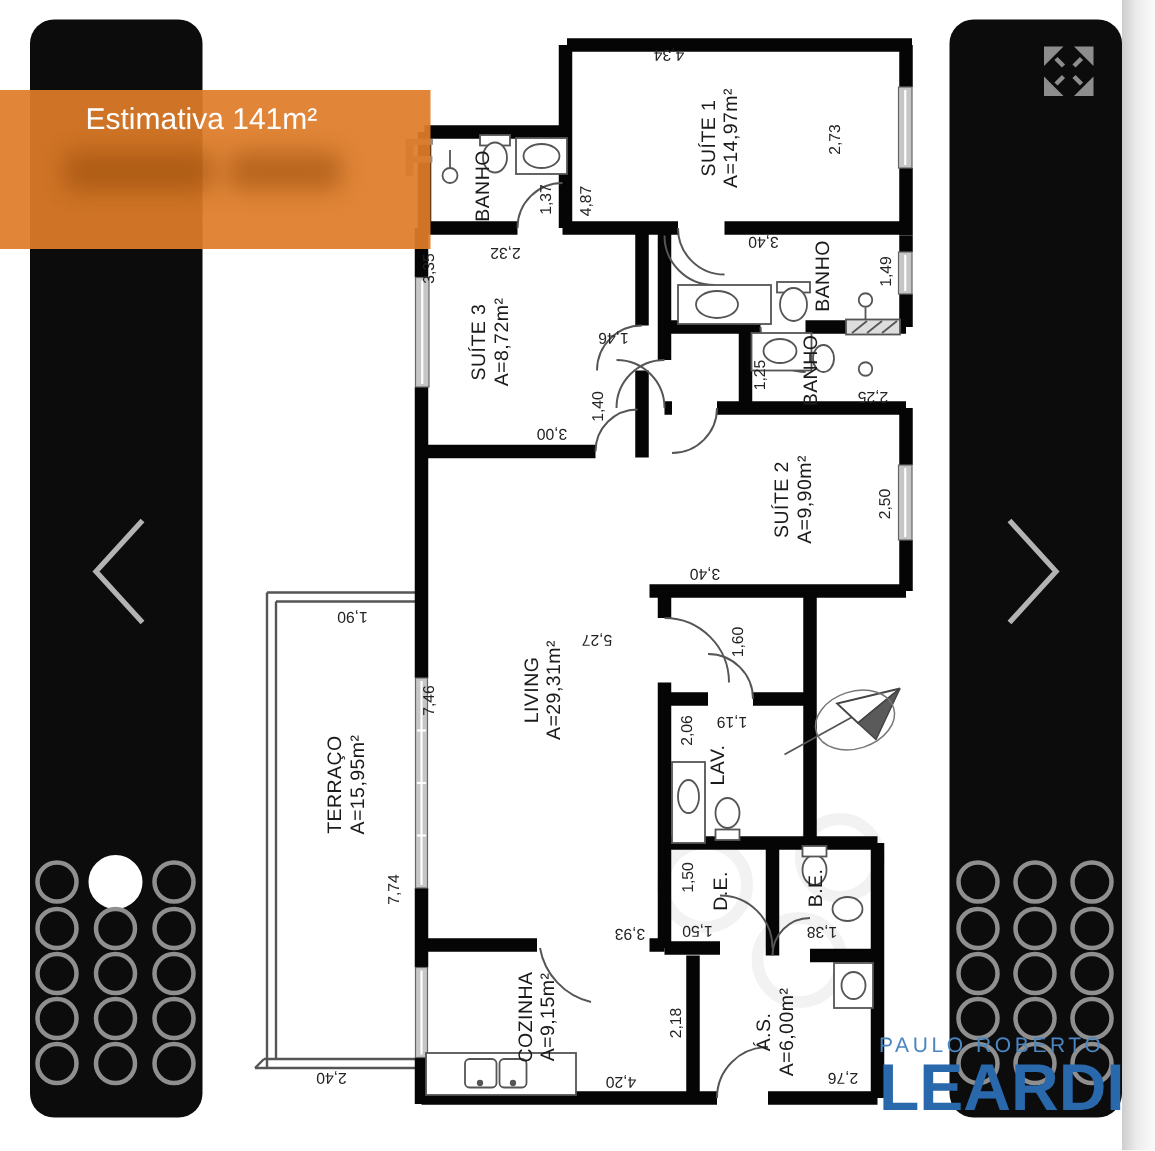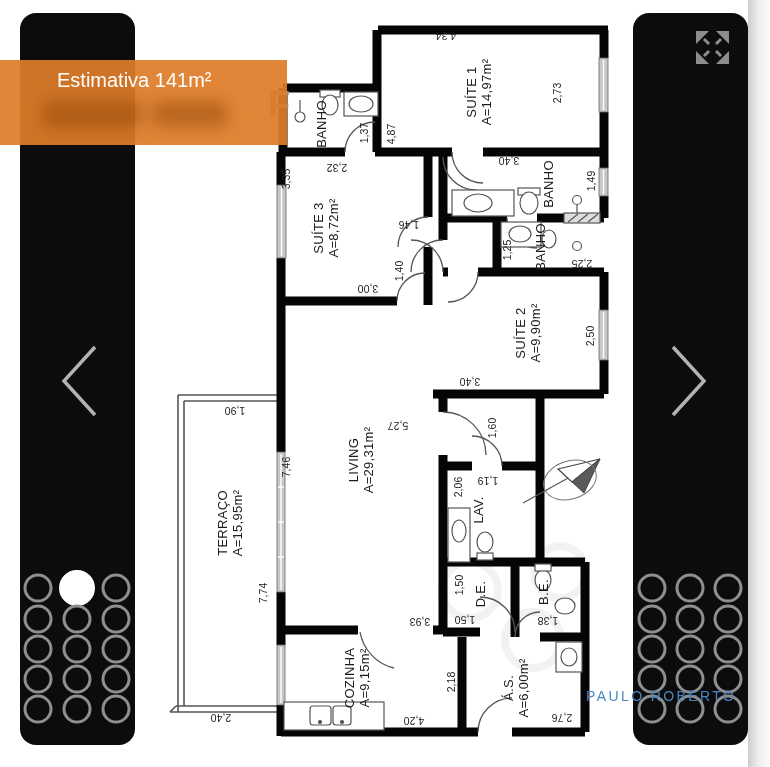--- a/index.html
+++ b/index.html
@@ -23,7 +23,7 @@
   .logo .l1{font-size:14px;letter-spacing:2.4px;color:#4a86c2;font-weight:normal}
   .logo .l2{font-size:44px;font-weight:bold;color:#2a68ac;letter-spacing:0;margin-top:1px}
   
-  .banner{position:absolute;left:0;top:60px;width:287px;height:85px;z-index:5;
+  .banner{position:absolute;left:0;top:60px;width:287px;height:106px;z-index:5;
       background:rgba(223,125,41,.93);overflow:hidden}
   .banner .est{position:absolute;left:57px;top:9px;font-size:20px;color:#fff}
   .blob{position:absolute;background:rgba(150,73,10,.55);border-radius:8px;filter:blur(8px)}

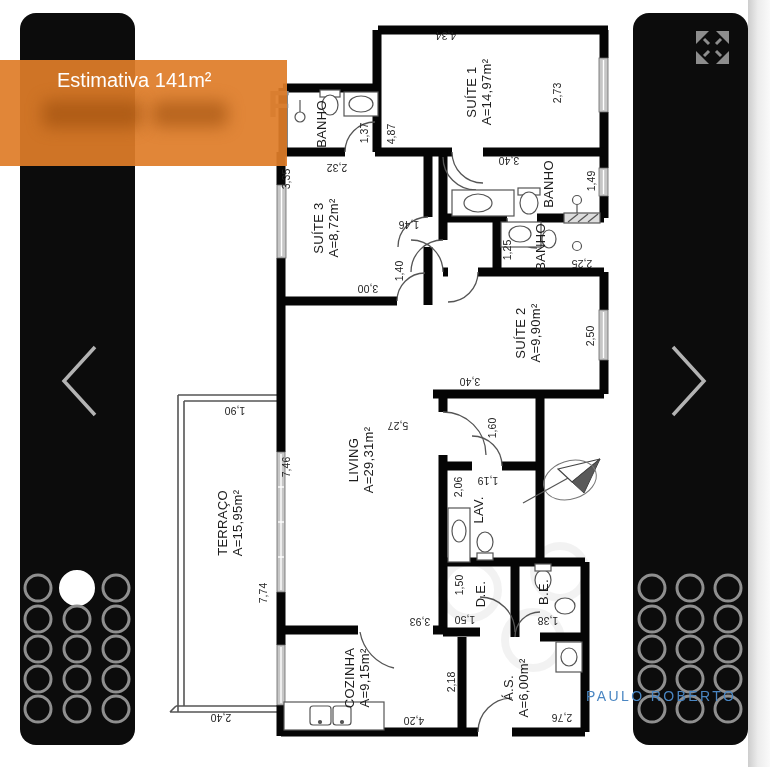--- a/index.html
+++ b/index.html
@@ -256,6 +256,7 @@
 
 <div class="logo">
   <div class="l1">PAULO ROBERTO</div>
+  <div class="l2">LEARDI</div>
 </div>
 
 <svg class="chev" style="left:58px;top:343px" width="42" height="76">

